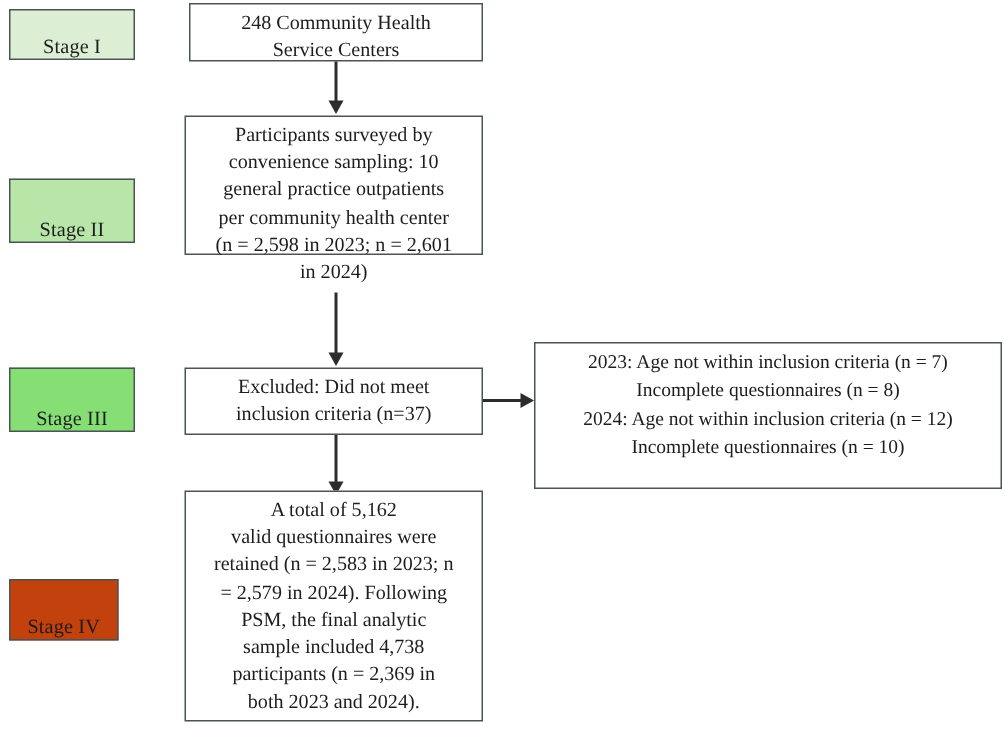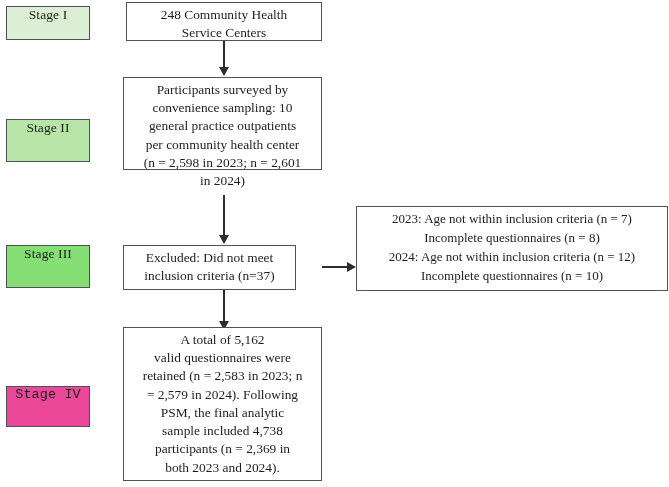--- a/index.html
+++ b/index.html
@@ -22,7 +22,7 @@
     box-sizing: border-box;
     border: 1.6px solid #4a5356;
     display: flex;
-    align-items: flex-start;
+    align-items: flex-end;
     justify-content: center;
     font-size: 13.5px;
     color: #1d1d1d;

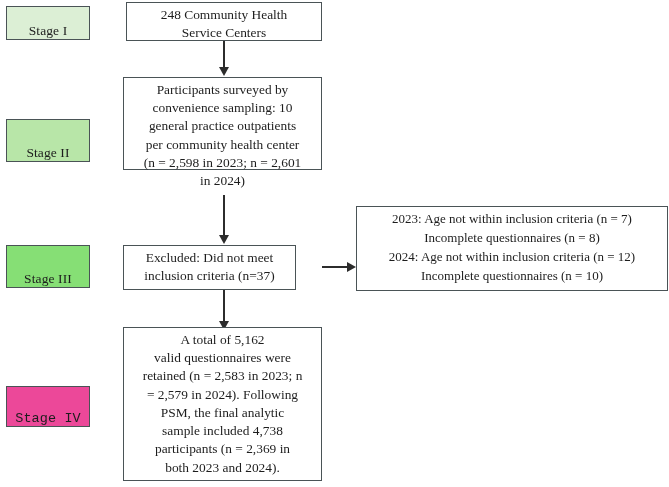--- a/index.html
+++ b/index.html
@@ -126,7 +126,7 @@
   <div class="h-line" style="left:322px; top:266px; width:27px;"></div>
   <div class="arrow-right" style="left:347px; top:261.5px;"></div>
 
-  <div class="node-box" style="left:356px; top:206px; width:312px; height:85px; font-size:13px; line-height:1.45;">
+  <div class="node-box" style="left:356px; top:228px; width:312px; height:98px; font-size:13px; line-height:1.45;">
     <span class="txt">2023: Age not within inclusion criteria (n = 7)
 Incomplete questionnaires (n = 8)
 2024: Age not within inclusion criteria (n = 12)

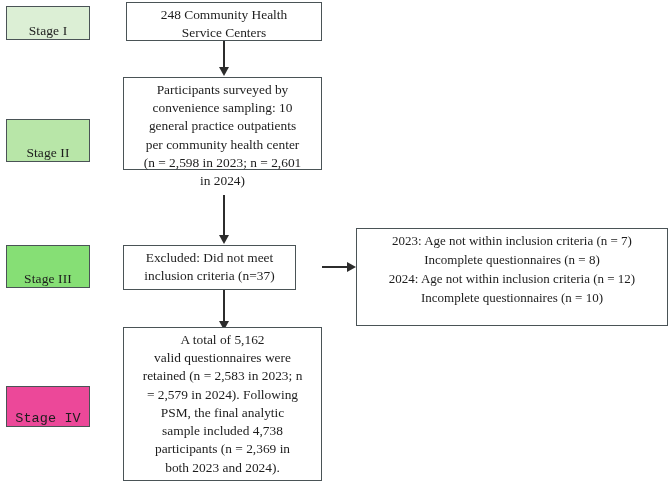--- a/index.html
+++ b/index.html
@@ -118,7 +118,7 @@
   <div class="v-line" style="left:223px; top:195px; height:41px;"></div>
   <div class="arrow-down" style="left:218.5px; top:235px;"></div>
 
-  <div class="node-box" style="left:123px; top:245px; width:173px; height:45px;">
+  <div class="node-box" style="left:123px; top:245px; width:199px; height:45px;">
     <span class="txt">Excluded: Did not meet
 inclusion criteria  (n=37)</span>
   </div>

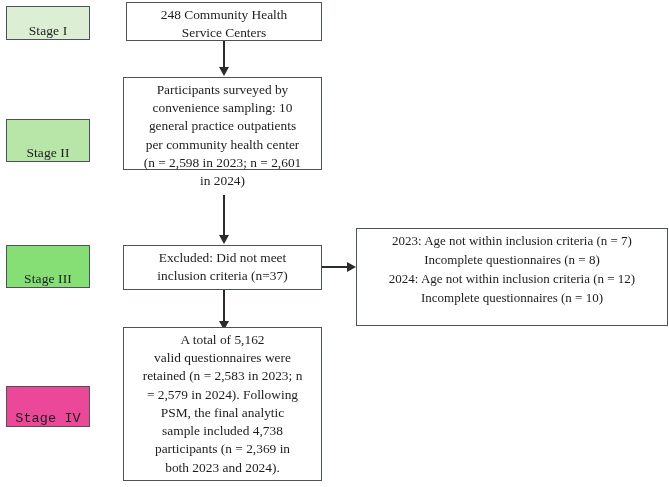--- a/index.html
+++ b/index.html
@@ -94,7 +94,7 @@
     <span>Stage II</span>
   </div>
 
-  <div class="stage-box" style="left:6px; top:386px; width:84px; height:41px; background:#ec4899;font-family:Liberation Mono, monospace;">
+  <div class="stage-box" style="left:6px; top:386px; width:73px; height:41px; background:#c2410c;">
     <span>Stage IV</span>
   </div>
 

